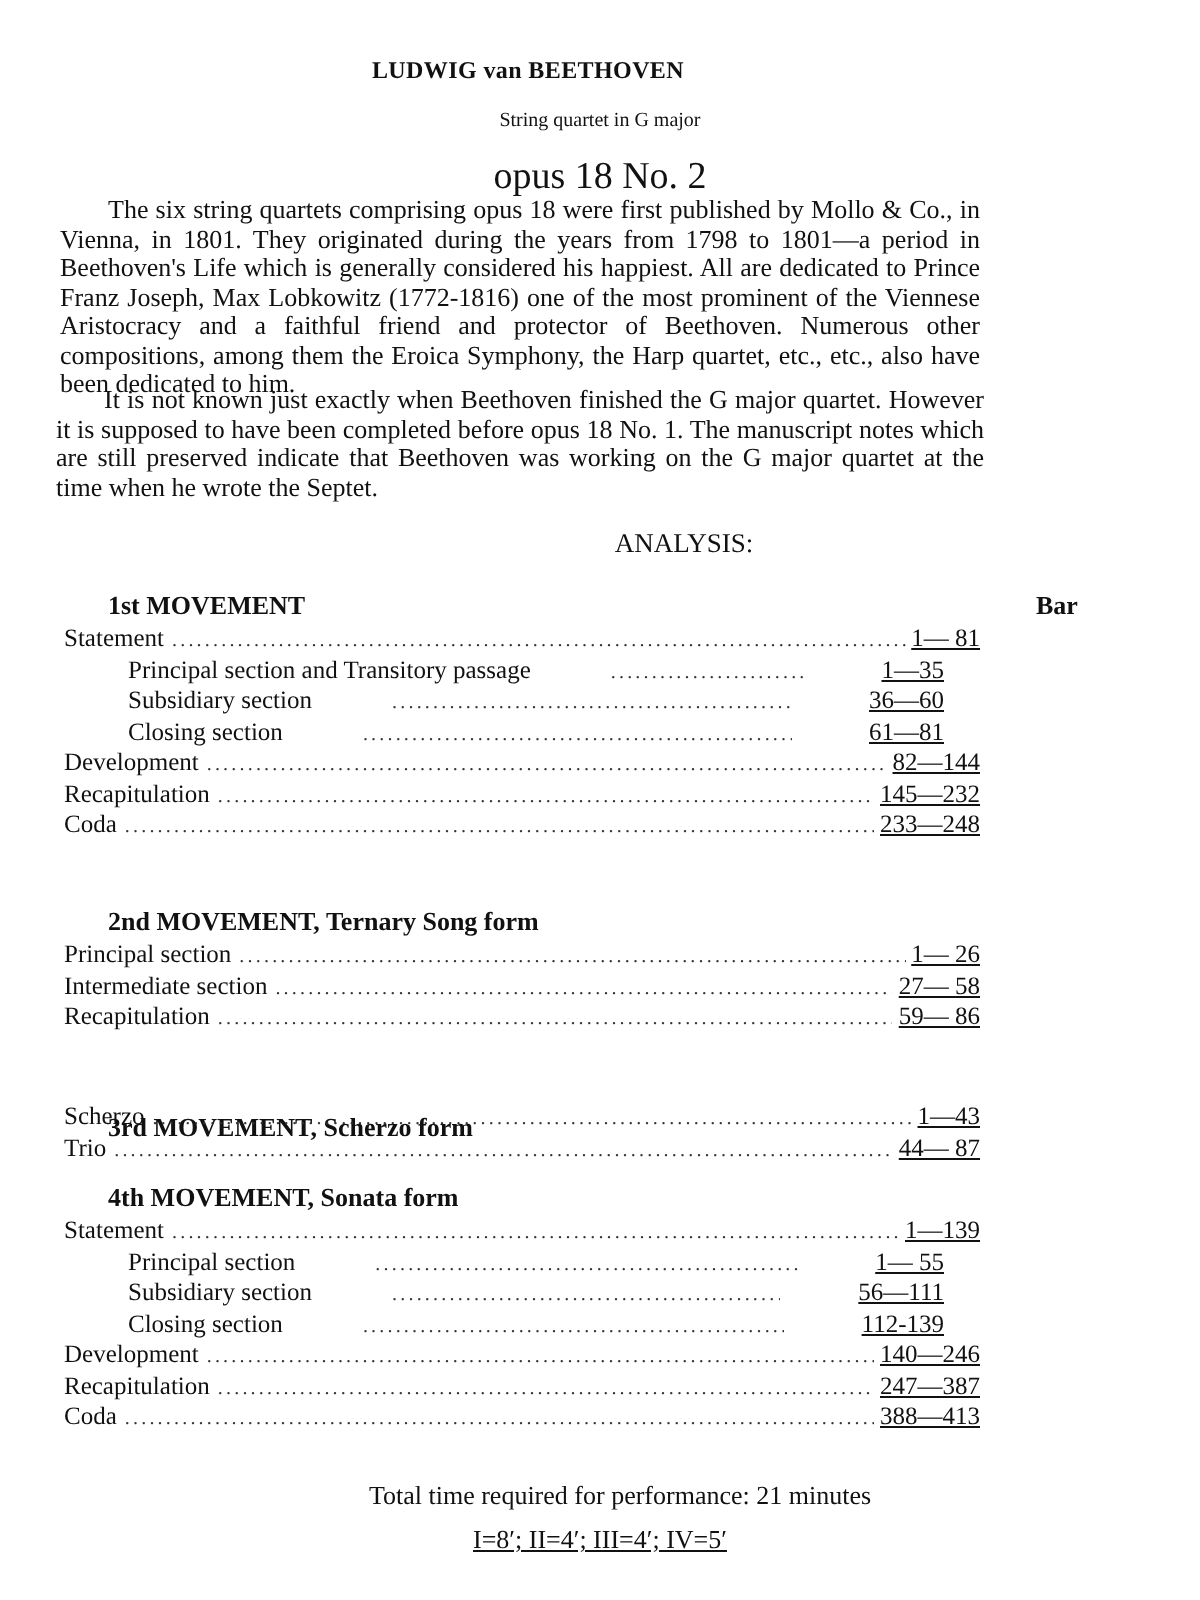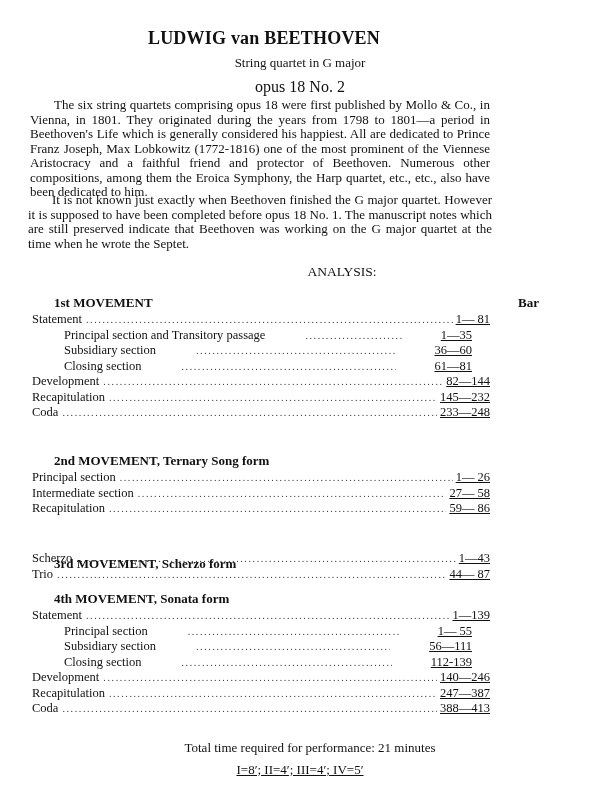--- a/index.html
+++ b/index.html
@@ -11,7 +11,7 @@
     }
     .page { position: absolute; left: 0; top: 0; width: 600px; height: 800px; }
     .center { text-align: center; }
-    .title { position: absolute; top: 28px; left: 0; width: 528px; font-weight: bold; font-size: 18px; letter-spacing: 0.2px; }
+    .title { position: absolute; top: 28px; left: 0; width: 528px; font-weight: bold; font-size: 12px; letter-spacing: 0.2px; }
     .subtitle { position: absolute; top: 55px; left: 0; width: 600px; font-size: 13px; }
     .opus { position: absolute; top: 78px; left: 0; width: 600px; font-size: 16px; }
     .para {

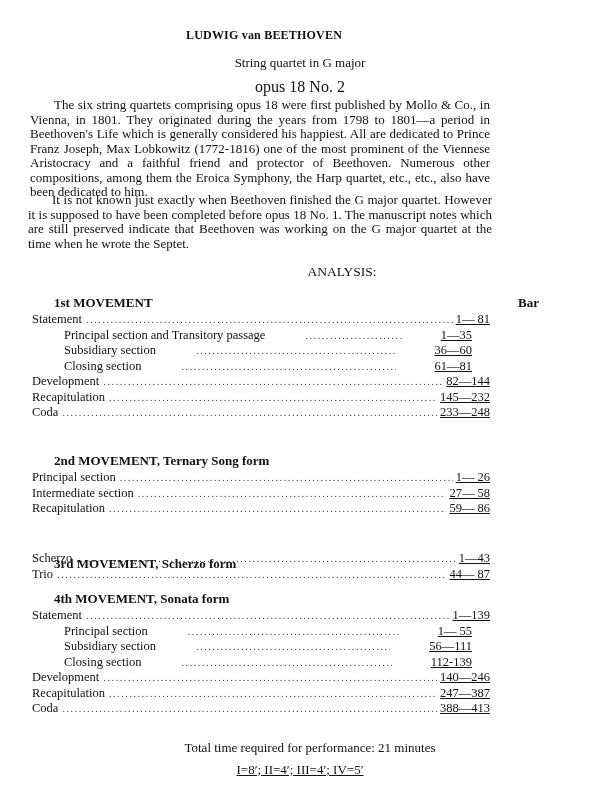--- a/index.html
+++ b/index.html
@@ -12,7 +12,7 @@
     .page { position: absolute; left: 0; top: 0; width: 600px; height: 800px; }
     .center { text-align: center; }
     .title { position: absolute; top: 28px; left: 0; width: 528px; font-weight: bold; font-size: 12px; letter-spacing: 0.2px; }
-    .subtitle { position: absolute; top: 55px; left: 0; width: 600px; font-size: 13px; }
+    .subtitle { position: absolute; top: 55px; left: 0; width: 600px; font-size: 10px; }
     .opus { position: absolute; top: 78px; left: 0; width: 600px; font-size: 16px; }
     .para {
       position: absolute; left: 30px; width: 460px; font-size: 13px; line-height: 14.5px;

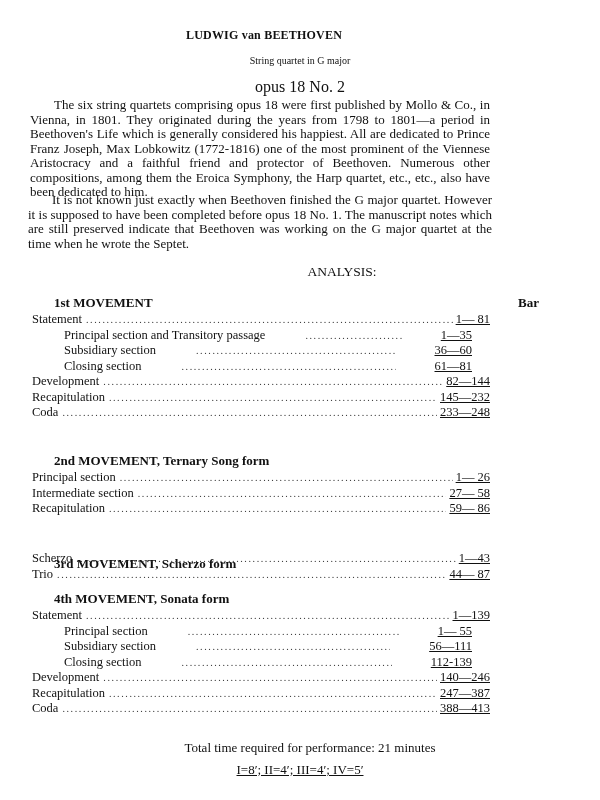--- a/index.html
+++ b/index.html
@@ -13,7 +13,7 @@
     .center { text-align: center; }
     .title { position: absolute; top: 28px; left: 0; width: 528px; font-weight: bold; font-size: 12px; letter-spacing: 0.2px; }
     .subtitle { position: absolute; top: 55px; left: 0; width: 600px; font-size: 10px; }
-    .opus { position: absolute; top: 78px; left: 0; width: 600px; font-size: 16px; }
+    .opus { position: absolute; top: 78px; left: 0; width: 600px; font-size: 19px; }
     .para {
       position: absolute; left: 30px; width: 460px; font-size: 13px; line-height: 14.5px;
       text-align: justify; text-indent: 24px;

